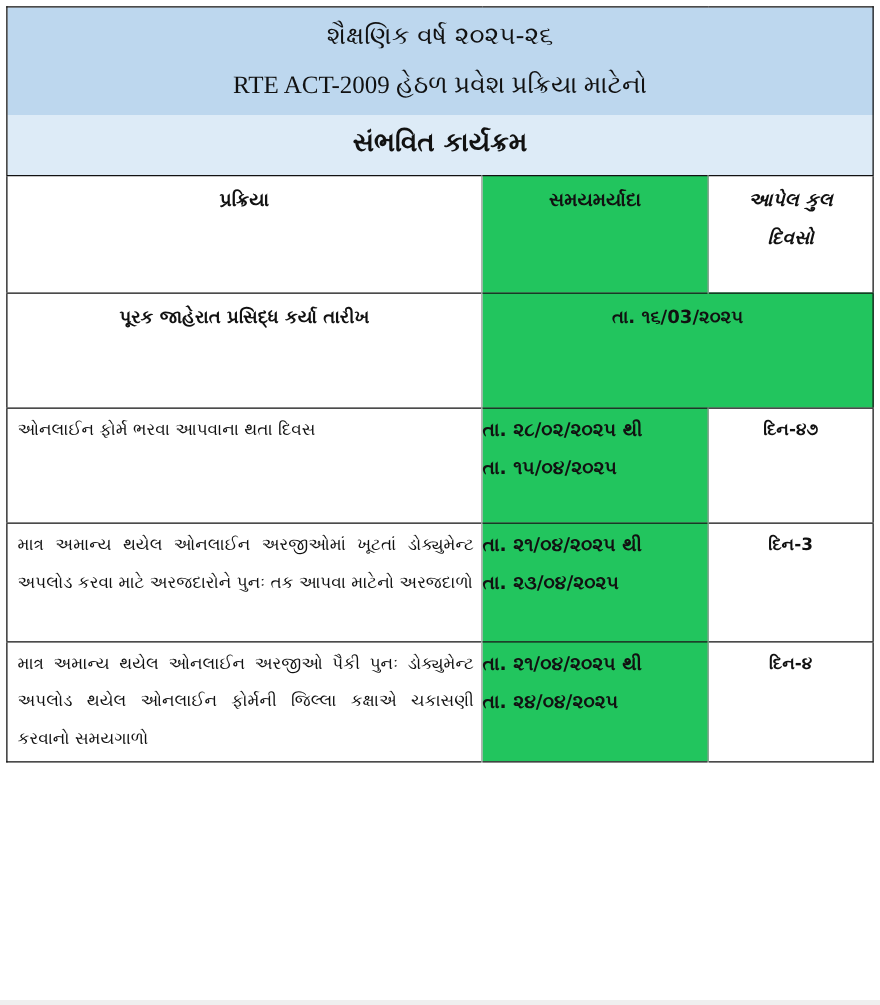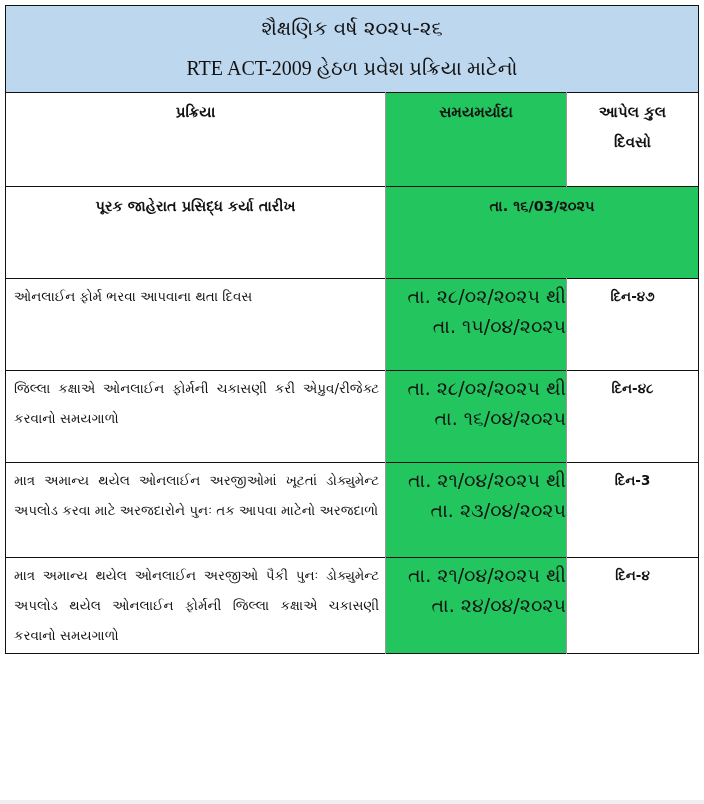--- a/index.html
+++ b/index.html
@@ -127,6 +127,11 @@
       <div class="title-line2">RTE ACT-2009 હેઠળ પ્રવેશ પ્રક્રિયા માટેનો</div>
     </td>
   </tr>
+  <tr>
+    <td colspan="3" class="subtitle-band" style="border-left:none;border-right:none;">
+      <span>સંભવિત કાર્યક્રમ</span>
+    </td>
+  </tr>
 
   <tr class="row-border" style="height:94px;">
     <td class="col-head" style="border-left:none;">

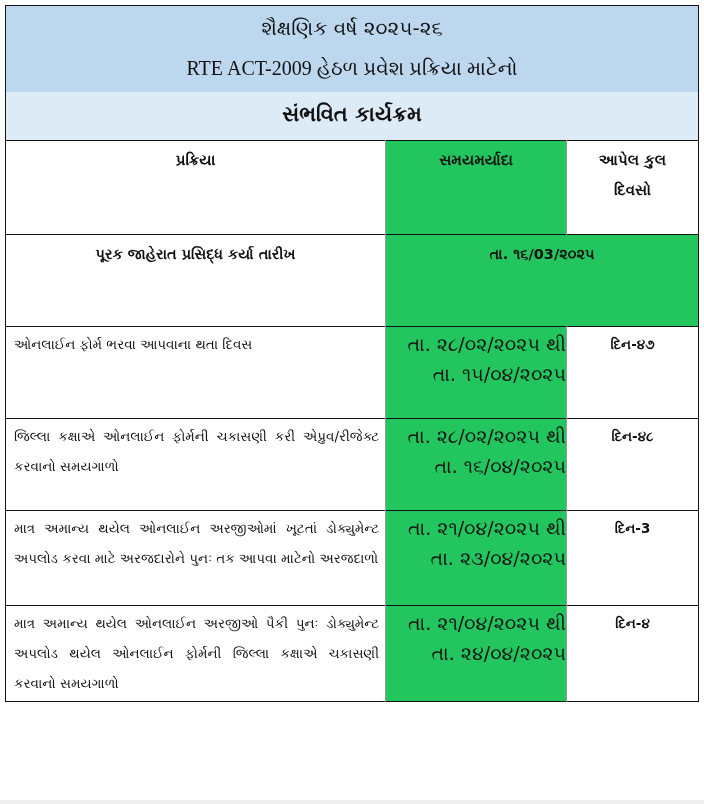--- a/index.html
+++ b/index.html
@@ -140,7 +140,7 @@
     <td class="col-head date-col">
       <span>સમયમર્યાદા</span>
     </td>
-    <td class="col-head" style="border-right:none;">
+    <td class="col-head" style="border-right:none;font-style:italic;">
       <span class="date-line">આપેલ કુલ</span>
       <span class="date-line">દિવસો</span>
     </td>

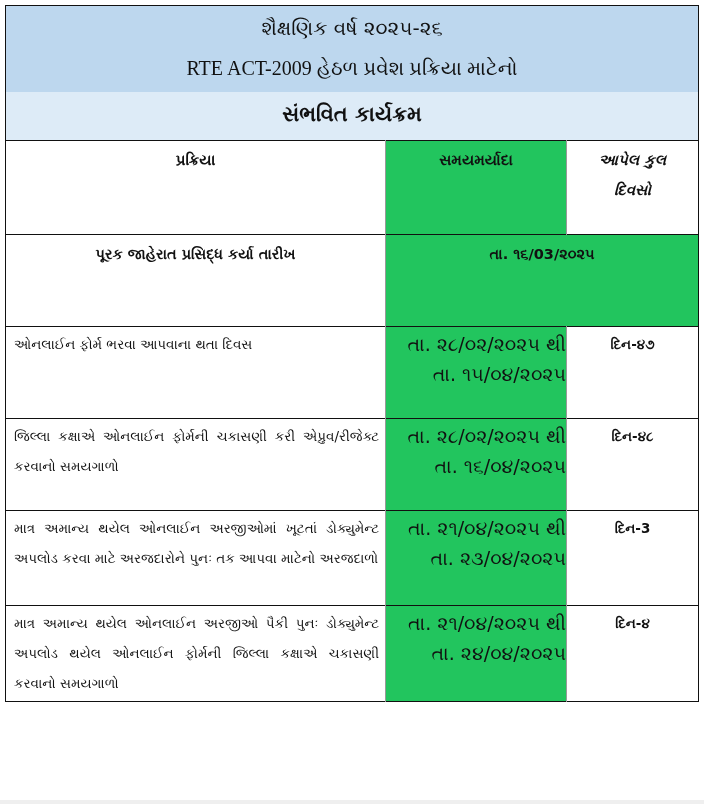--- a/index.html
+++ b/index.html
@@ -94,9 +94,9 @@
       padding-top: 4px !important;
     }
     .date-text {
-      font-weight: normal;
-      font-size: 19px;
-      text-align: right;
+      font-weight: bold;
+      font-size: 15px;
+      text-align: left;
       line-height: 30px;
       padding-top: 2px !important;
     }

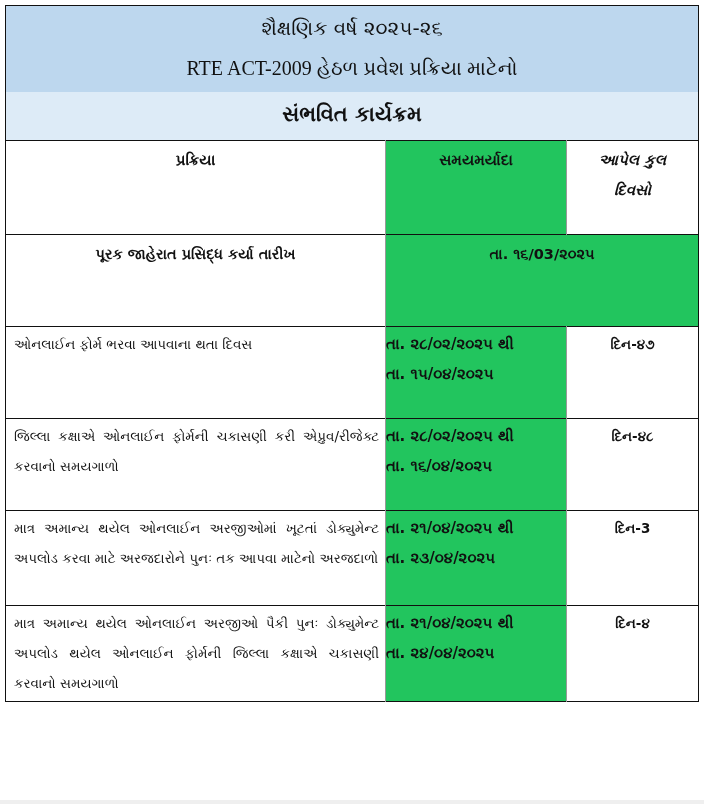--- a/index.html
+++ b/index.html
@@ -168,18 +168,6 @@
     </td>
   </tr>
 
-  <tr class="row-border" style="height:92px;">
-    <td class="cell-text" style="border-left:none;">
-      <span>જિલ્લા કક્ષાએ ઓનલાઈન ફોર્મની ચકાસણી કરી એપ્રુવ/રીજેક્ટ કરવાનો સમયગાળો</span>
-    </td>
-    <td class="date-text date-col">
-      <span class="date-line">તા. ૨૮/૦૨/૨૦૨૫ થી</span>
-      <span class="date-line">તા. ૧૬/૦૪/૨૦૨૫</span>
-    </td>
-    <td class="days-text" style="border-right:none;">
-      <span>દિન-૪૮</span>
-    </td>
-  </tr>
 
   <tr class="row-border" style="height:95px;">
     <td class="cell-text" style="border-left:none;">

